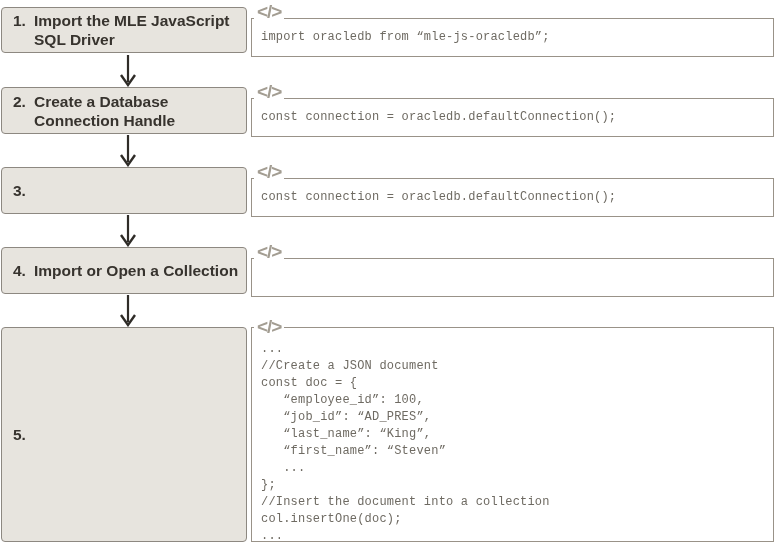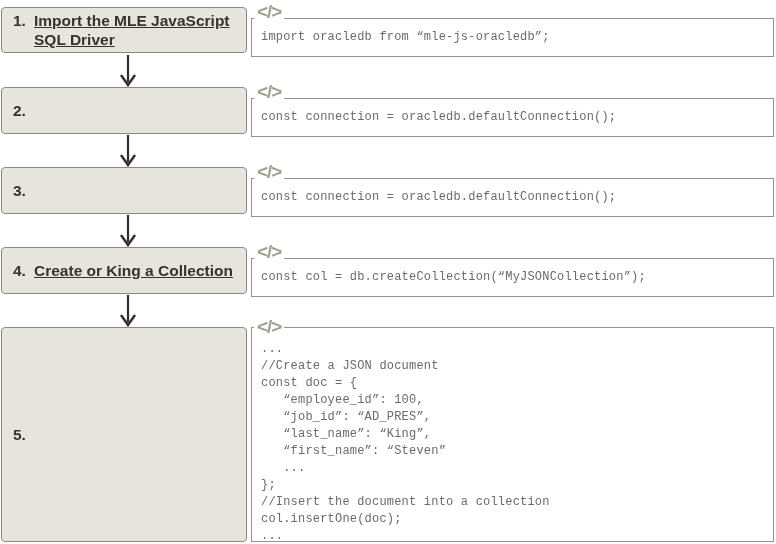--- a/index.html
+++ b/index.html
@@ -42,7 +42,6 @@
   }
   .step-label {
     white-space: pre-line;
-    text-decoration: underline;
   }
   
   .code-box {

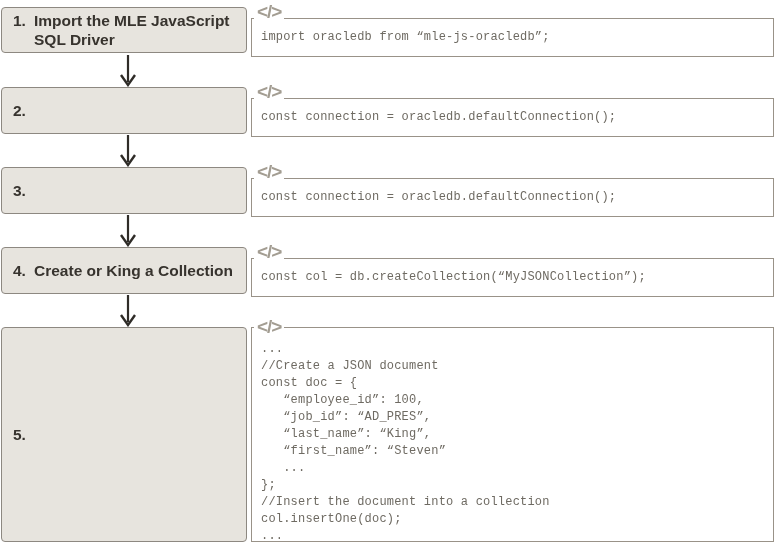--- a/index.html
+++ b/index.html
@@ -133,6 +133,8 @@
   <div class="step-box" id="step2">
     <div class="step-title">
       <span class="step-num">2.</span>
+      <span class="step-label">Create a Database
+Connection Handle</span>
     </div>
   </div>
   <div class="code-box single" id="code2">

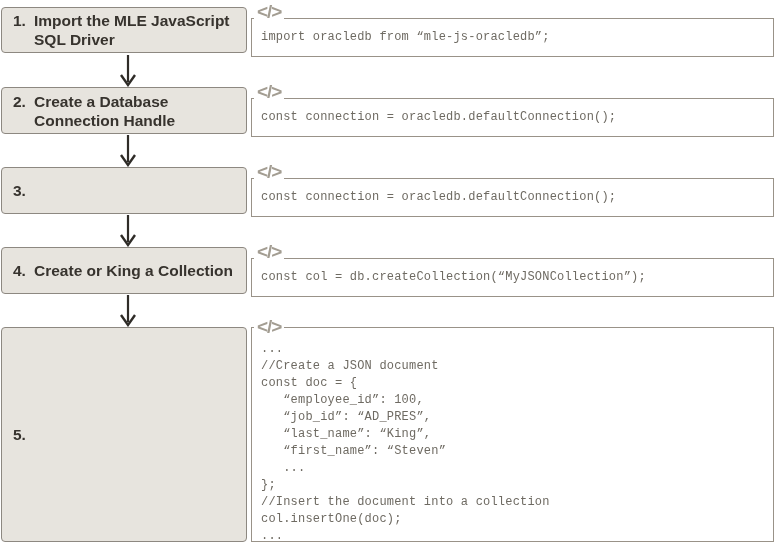--- a/index.html
+++ b/index.html
@@ -165,7 +165,7 @@
   <div class="step-box" id="step4">
     <div class="step-title">
       <span class="step-num">4.</span>
-      <span class="step-label">Create or King a Collection</span>
+      <span class="step-label">Import or Open a Collection</span>
     </div>
   </div>
   <div class="code-box single" id="code4">

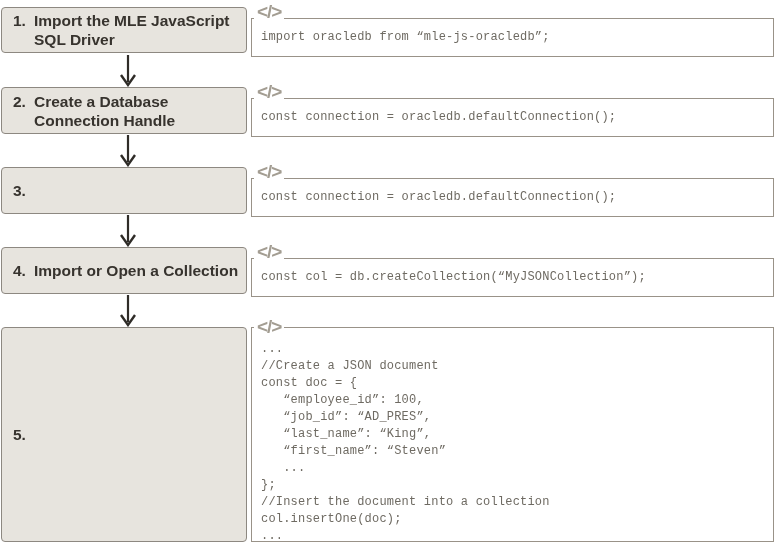--- a/index.html
+++ b/index.html
@@ -170,7 +170,6 @@
   </div>
   <div class="code-box single" id="code4">
     <span class="code-icon">&lt;/&gt;</span>
-    <span class="code-text">const col = db.createCollection(“MyJSONCollection”);</span>
   </div>
 
   <svg class="flow-arrow" id="arrow4" viewBox="0 0 18 32">

